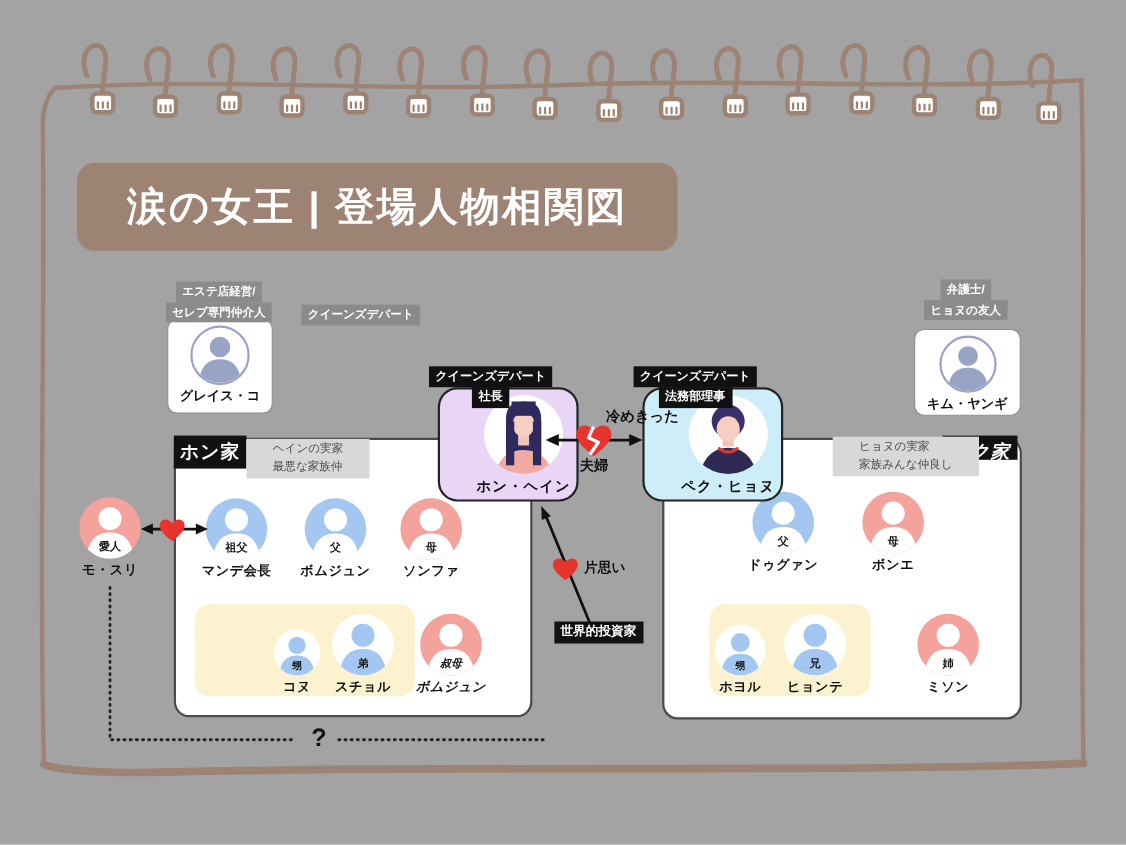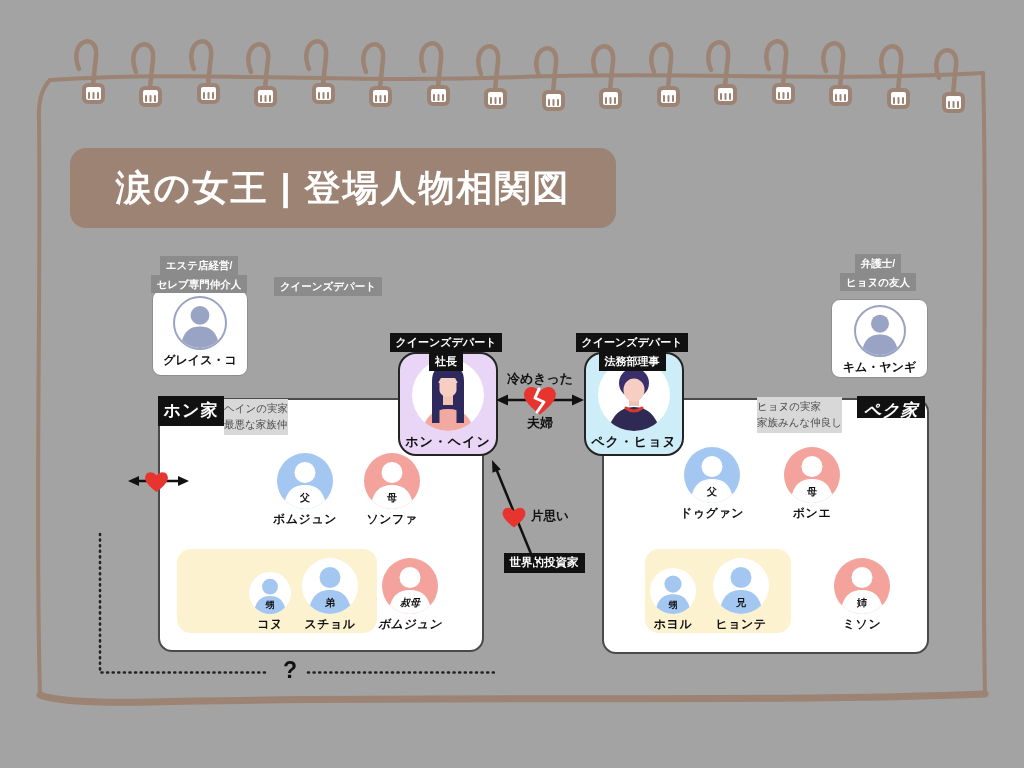--- a/index.html
+++ b/index.html
@@ -280,7 +280,7 @@
     <div class="nm">ミソン</div>
   </div>
 
-  <div class="abs rel" style="left:498px;top:370px;width:84px;">冷めきった</div>
+  <div class="abs rel" style="left:498px;top:370px;width:84px;padding-left:44px;">冷めきった</div>
   <div class="abs rel" style="left:498px;top:414px;width:84px;">夫婦</div>
   <div class="abs rel" style="left:531px;top:508px;width:62px;font-size:12.5px;text-align:left;">片思い</div>
   <div class="abs mystery" style="left:272px;top:657px;width:36px;">?</div>

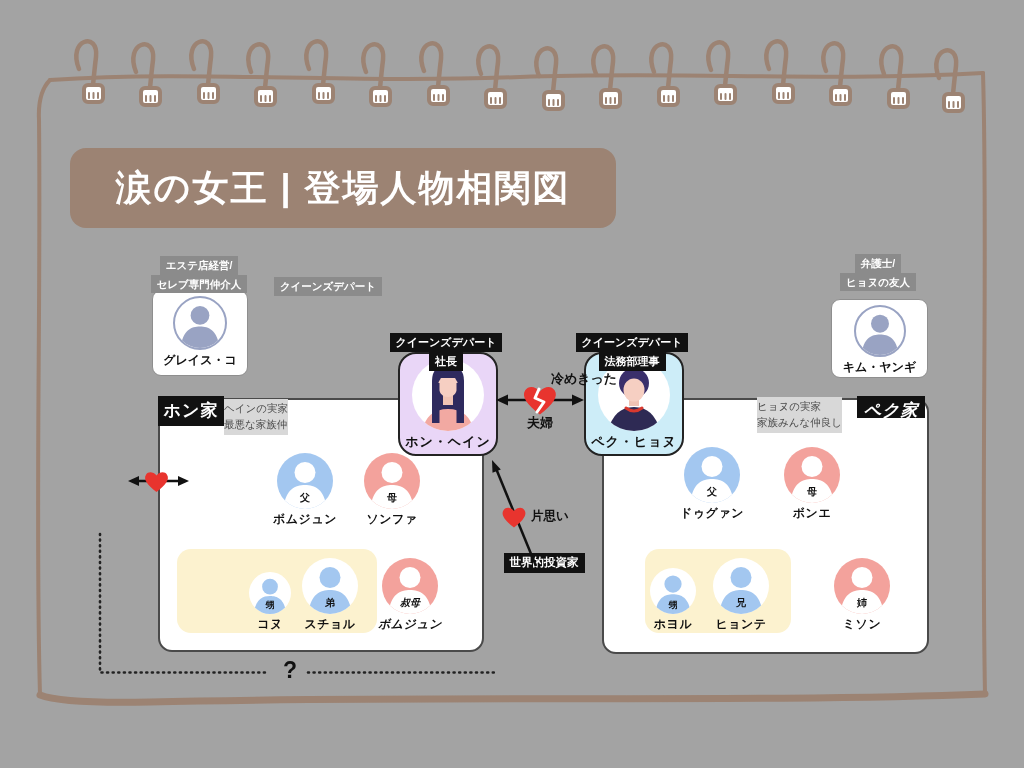--- a/index.html
+++ b/index.html
@@ -30,7 +30,7 @@
   .fbox{background:#fff;border:2px solid #4a4a4a;border-radius:14px;z-index:1;}
   .flabel{background:#111;color:#fff;font-weight:bold;font-size:17px;line-height:30px;
           text-align:center;z-index:2;letter-spacing:1px;}
-  .fnote{background:#d8d8d8;color:#4a4a4a;font-size:10.5px;line-height:1.5;padding:2px 0;z-index:2;white-space:nowrap;}
+  .fnote{background:#d8d8d8;color:#4a4a4a;font-size:10.5px;line-height:1.5;padding:2px 24px;z-index:2;white-space:nowrap;}
   .ybox{background:#fcf2cf;border-radius:14px;z-index:1;}
   
   .fam{width:90px;text-align:center;z-index:2;}

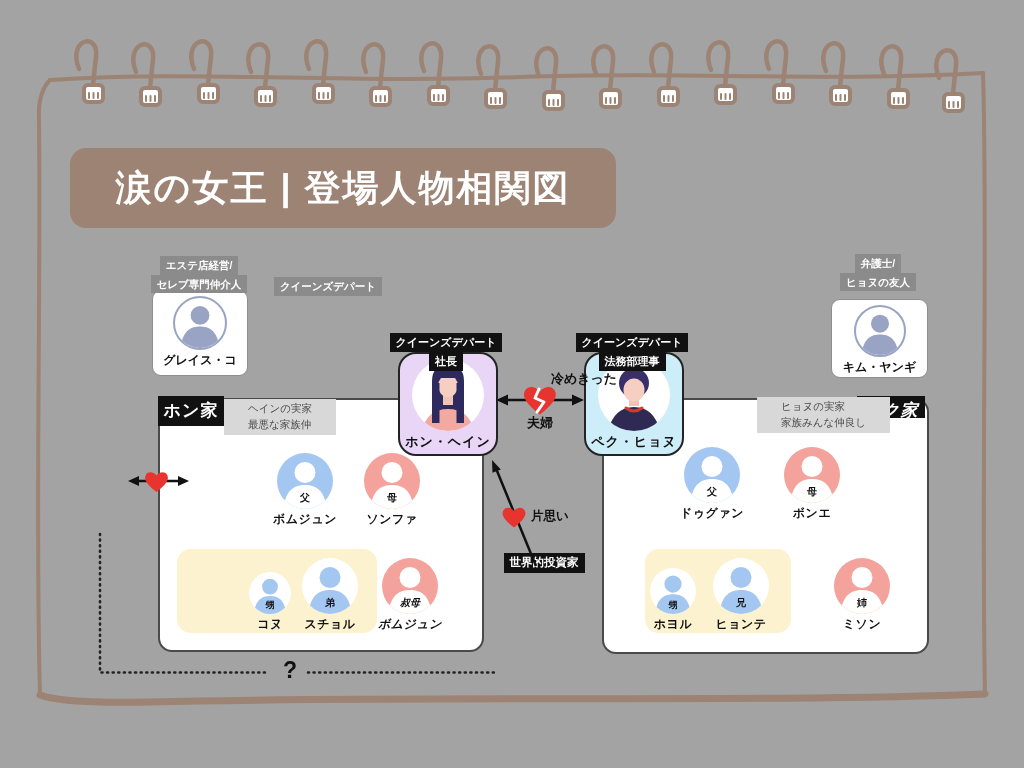--- a/index.html
+++ b/index.html
@@ -22,7 +22,7 @@
   .sicon svg{display:block;width:100%;height:100%;}
   .sname{font-size:12px;font-weight:bold;margin-top:2px;}
   
-  .mcard{border:2px solid #232323;border-radius:18px;text-align:center;z-index:3;}
+  .mcard{border:2px solid #232323;border-radius:18px;text-align:center;z-index:3;padding-left:28px;}
   .mav{width:72px;height:72px;border-radius:50%;background:#fff;overflow:hidden;margin:5px auto 0;}
   .mav svg{display:block;width:100%;height:100%;}
   .mname{font-size:13px;font-weight:bold;margin-top:2px;letter-spacing:1px;}

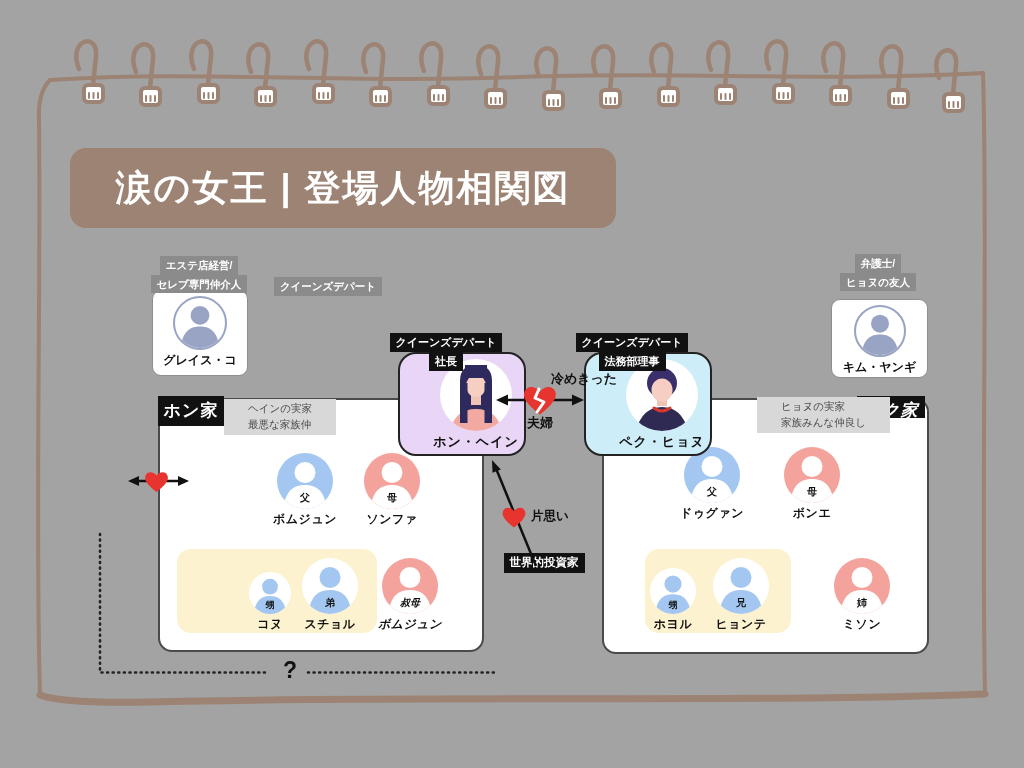--- a/index.html
+++ b/index.html
@@ -187,6 +187,15 @@
     <div class="row"><span class="tl" style="font-size:11.5px;">世界的投資家</span></div>
   </div>
 
+  <div class="abs fam" style="left:55px;top:452px;">
+    <div class="av pink">
+      <svg viewBox="0 0 56 56">
+          <use href="#p"></use>
+        </svg>
+      <span class="badge">愛人</span>
+    </div>
+    <div class="nm">モ・スリ</div>
+  </div>
 
   <div class="abs fam" style="left:260px;top:453px;">
     <div class="av blue">

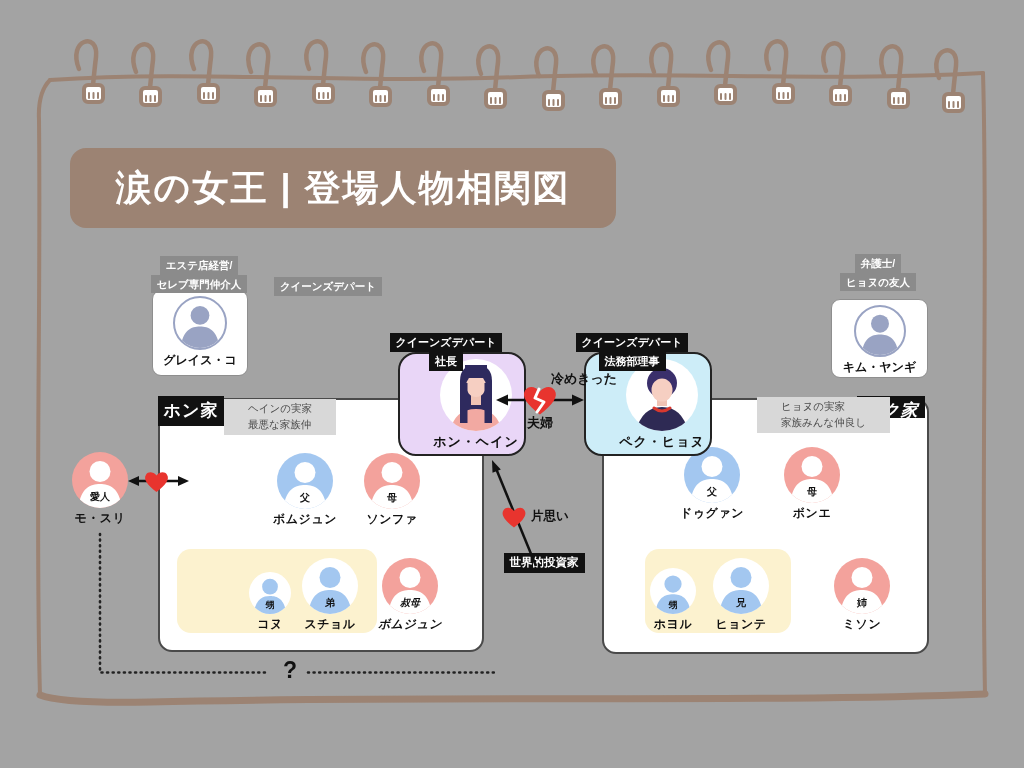--- a/index.html
+++ b/index.html
@@ -197,6 +197,15 @@
     <div class="nm">モ・スリ</div>
   </div>
 
+  <div class="abs fam" style="left:170px;top:453px;">
+    <div class="av blue">
+        <svg viewBox="0 0 56 56">
+          <use href="#p"></use>
+        </svg>
+      <span class="badge">祖父</span>
+      </div>
+    <div class="nm">マンデ会長</div>
+  </div>
   <div class="abs fam" style="left:260px;top:453px;">
     <div class="av blue">
         <svg viewBox="0 0 56 56">

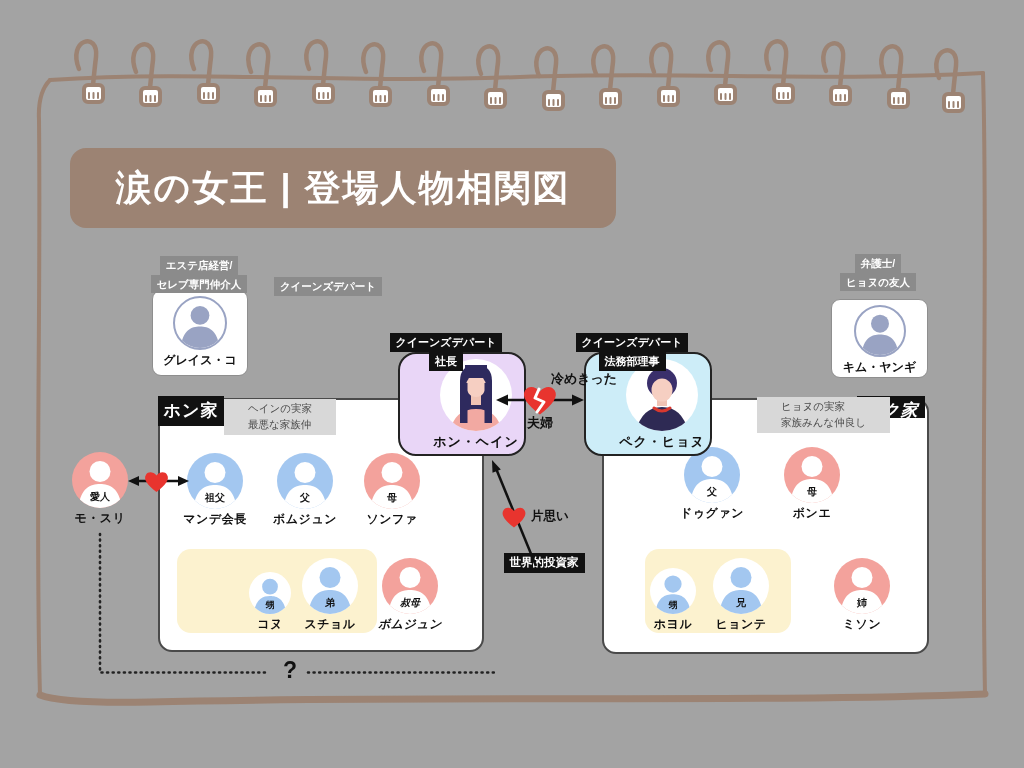--- a/index.html
+++ b/index.html
@@ -183,7 +183,7 @@
     <div class="mname">ペク・ヒョヌ</div>
   </div>
 
-  <div class="abs tagstack" style="left:483px;top:553px;width:122px;">
+  <div class="abs tagstack" style="left:483px;top:565px;width:122px;">
     <div class="row"><span class="tl" style="font-size:11.5px;">世界的投資家</span></div>
   </div>
 

